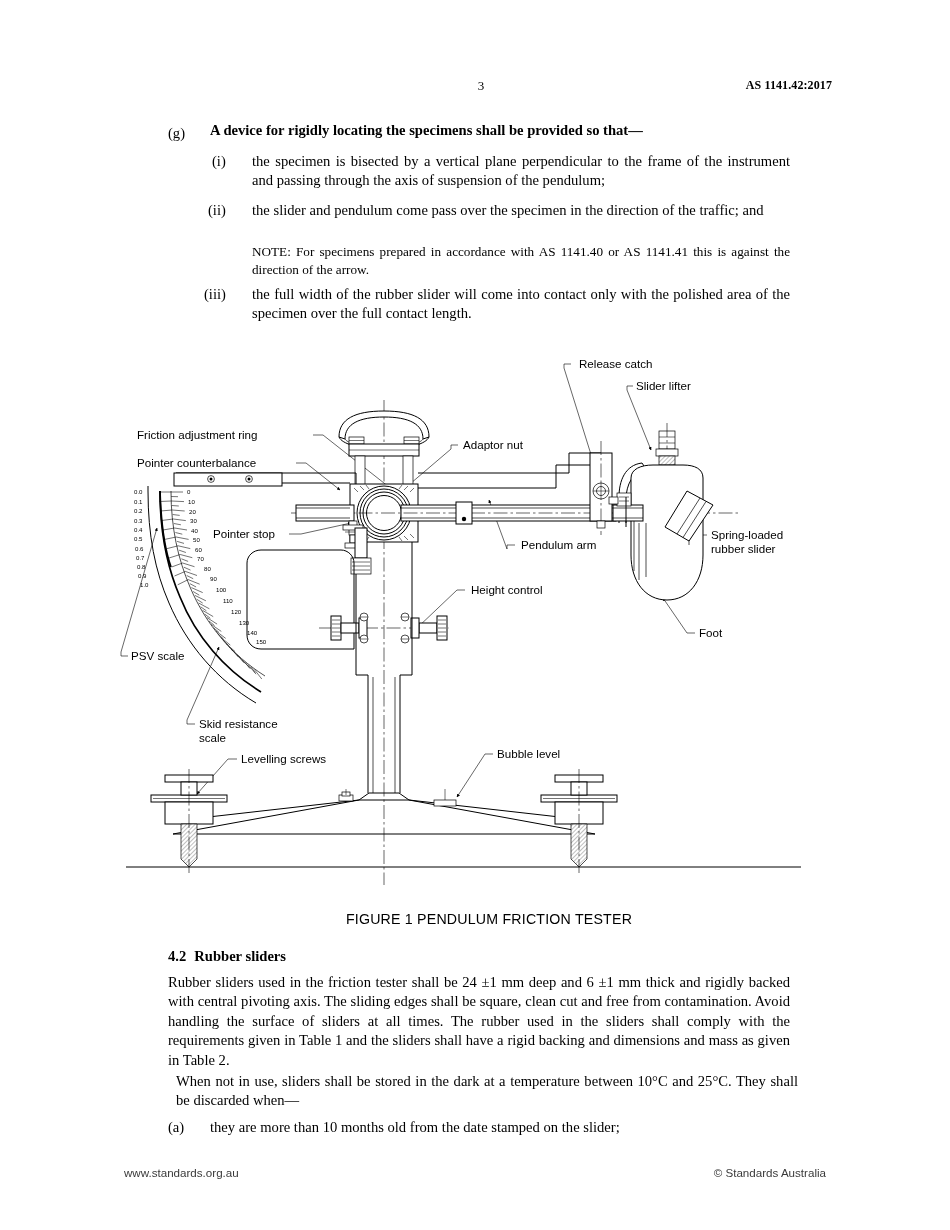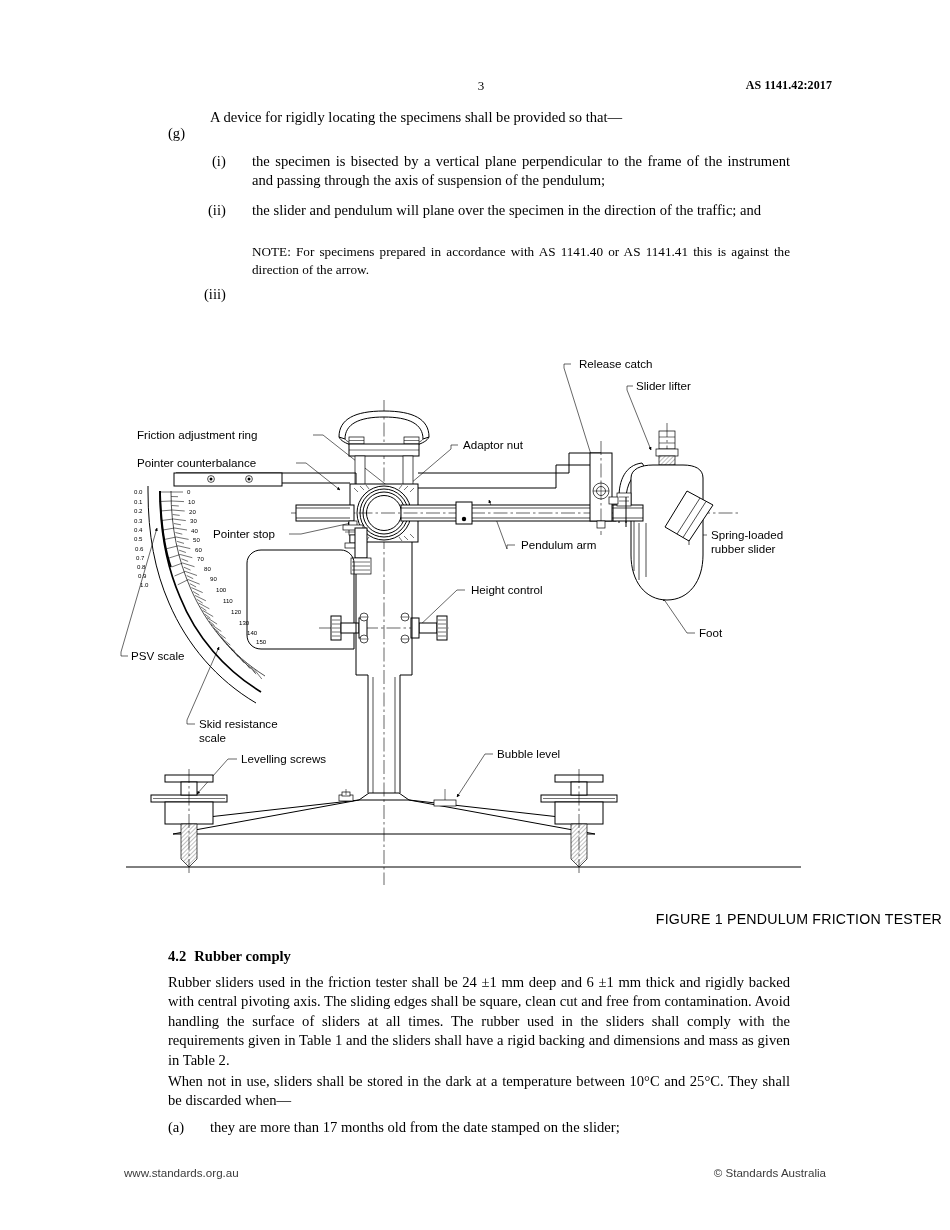--- a/index.html
+++ b/index.html
@@ -141,7 +141,7 @@
   </div>
 
   <div class="marker" style="left:168px; top:124px;">(g)</div>
-  <div class="txtblock nojust" style="left:210px; top:108px; width:600px;">A device for rigidly locating the specimens shall be provided so that—</div>
+  <div class="txtblock nojust" style="left:210px; top:121px; width:600px;font-weight:bold;">A device for rigidly locating the specimens shall be provided so that—</div>
 
   <div class="marker" style="left:212px; top:152px;">(i)</div>
   <div class="txtblock" style="left:252px; top:152px; width:538px;">the specimen is bisected by a vertical plane perpendicular to the frame of the instrument and passing through the axis of suspension of the pendulum;</div>

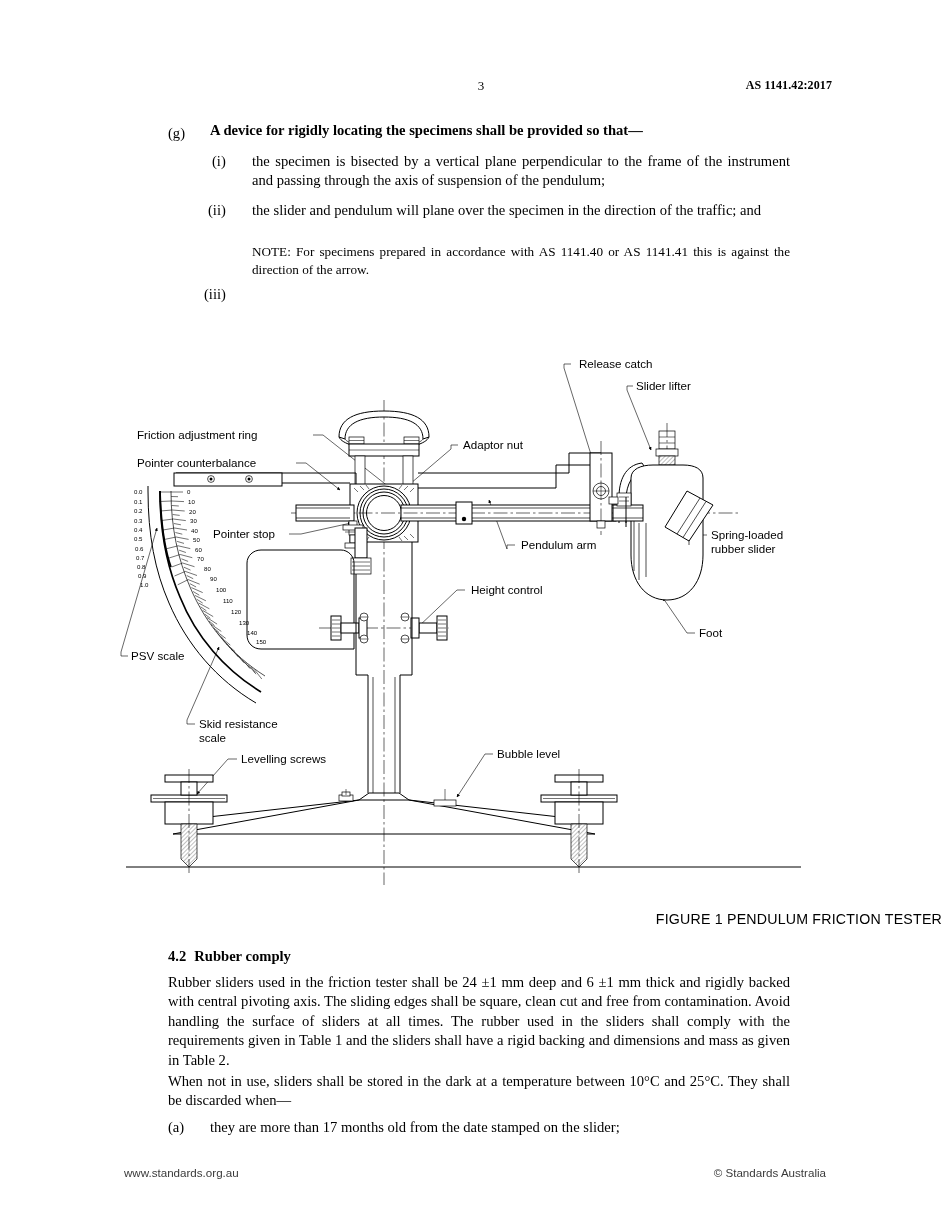--- a/index.html
+++ b/index.html
@@ -147,7 +147,7 @@
   <div class="txtblock" style="left:252px; top:152px; width:538px;">the specimen is bisected by a vertical plane perpendicular to the frame of the instrument and passing through the axis of suspension of the pendulum;</div>
 
   <div class="marker" style="left:208px; top:201px;">(ii)</div>
-  <div class="txtblock" style="left:252px; top:201px; width:538px;">the slider and pendulum will plane over the specimen in the direction of the traffic; and</div>
+  <div class="txtblock" style="left:252px; top:201px; width:538px;">the slider and pendulum come pass over the specimen in the direction of the traffic; and</div>
 
   <div class="txtblock note" style="left:252px; top:243px; width:538px;">NOTE: For specimens prepared in accordance with AS 1141.40 or AS 1141.41 this is against the direction of the arrow.</div>
 

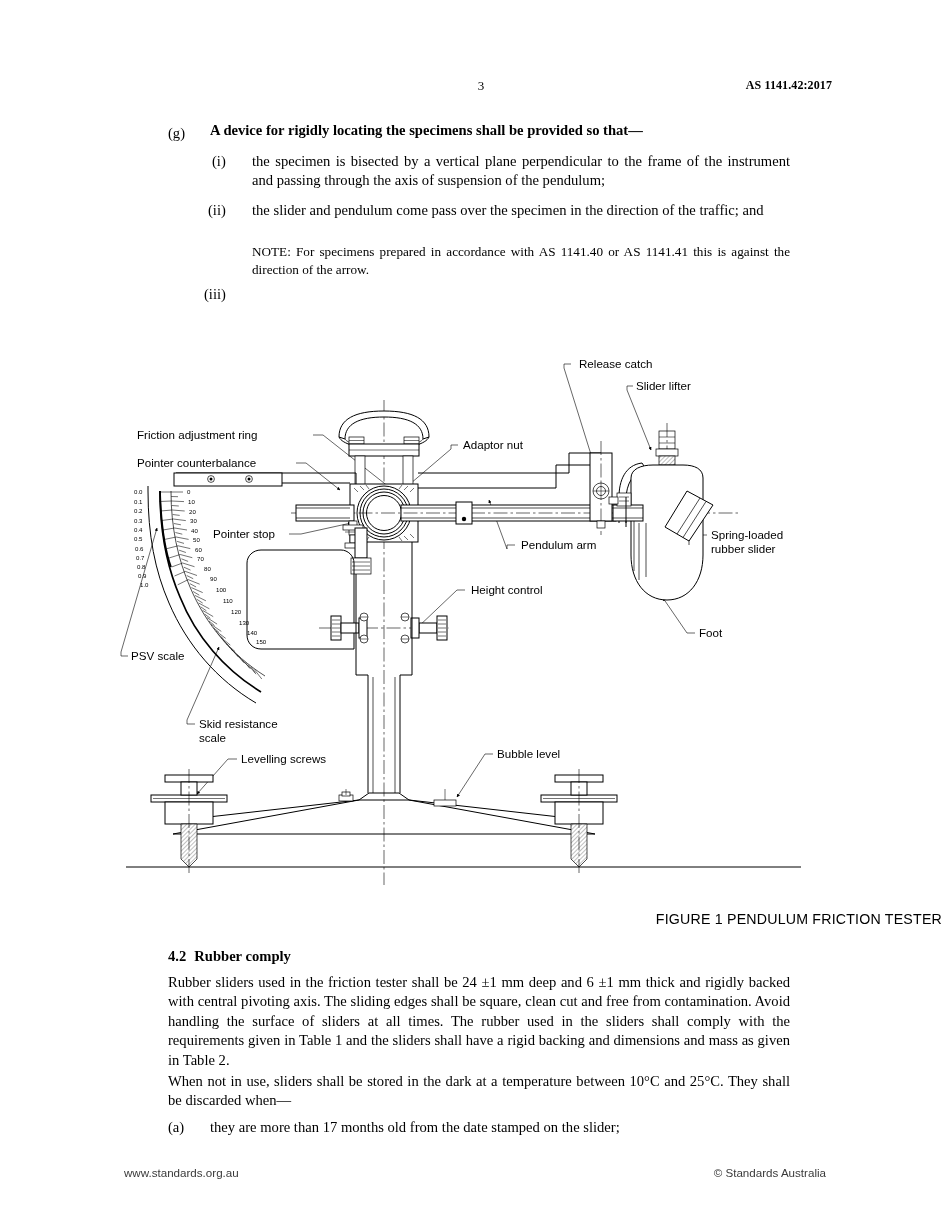--- a/index.html
+++ b/index.html
@@ -152,6 +152,7 @@
   <div class="txtblock note" style="left:252px; top:243px; width:538px;">NOTE: For specimens prepared in accordance with AS 1141.40 or AS 1141.41 this is against the direction of the arrow.</div>
 
   <div class="marker" style="left:204px; top:285px;">(iii)</div>
+  <div class="txtblock" style="left:252px; top:285px; width:538px;">the full width of the rubber slider will come into contact only with the polished area of the specimen over the full contact length.</div>
 
   <div class="figure">
     <svg viewBox="0 0 730 555" xmlns="http://www.w3.org/2000/svg">

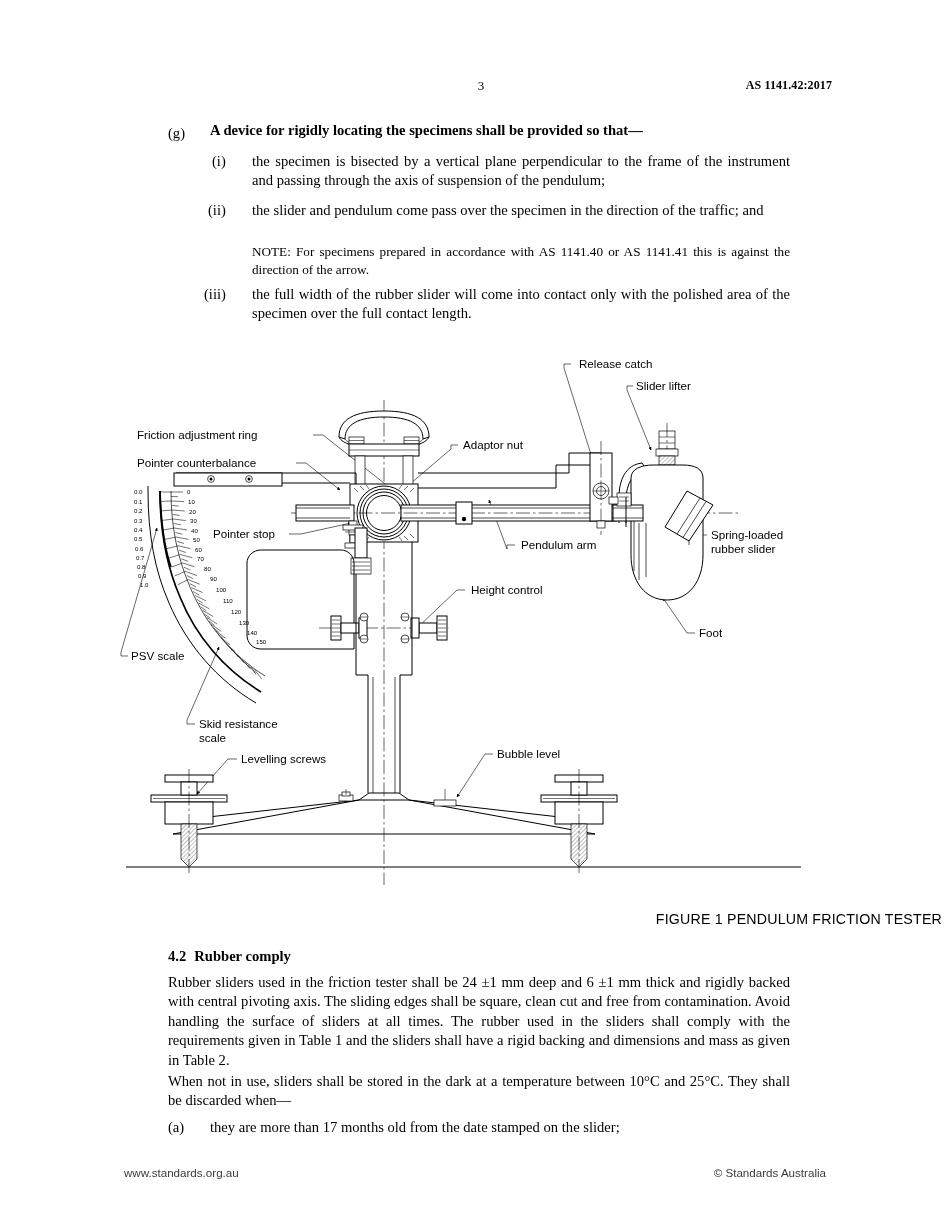--- a/index.html
+++ b/index.html
@@ -79,7 +79,7 @@
   .figcaption {
     position: absolute;
     left: 0; right: 8px;
-    text-align: right;
+    text-align: center;
     font-family: "Liberation Sans", sans-serif;
     font-size: 14.2px;
     letter-spacing: .2px;

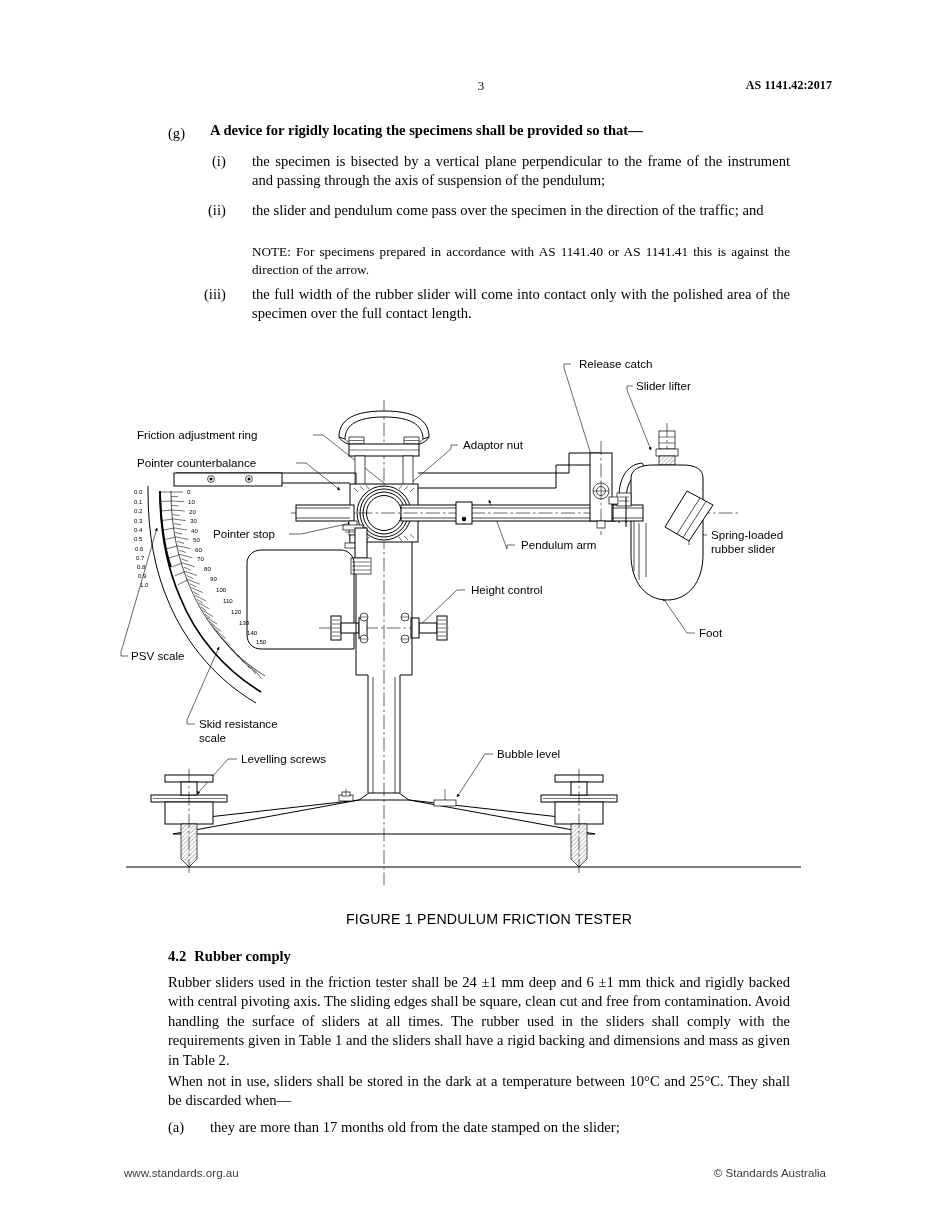--- a/index.html
+++ b/index.html
@@ -552,7 +552,7 @@
   <div class="figcaption" style="top:911px;">FIGURE  1   PENDULUM FRICTION TESTER</div>
 
   <div class="heading" style="left:168px; top:947px;">
-    <span class="num">4.2</span><span>Rubber comply</span>
+    <span class="num">4.2</span><span>Rubber sliders</span>
   </div>
 
   <div class="txtblock" style="left:168px; top:973px; width:622px;">Rubber sliders used in the friction tester shall be 24 ±1 mm deep and 6 ±1 mm thick and rigidly backed with central pivoting axis. The sliding edges shall be square, clean cut and free from contamination. Avoid handling the surface of sliders at all times. The rubber used in the sliders shall comply with the requirements given in Table 1 and the sliders shall have a rigid backing and dimensions and mass as given in Table 2.</div>

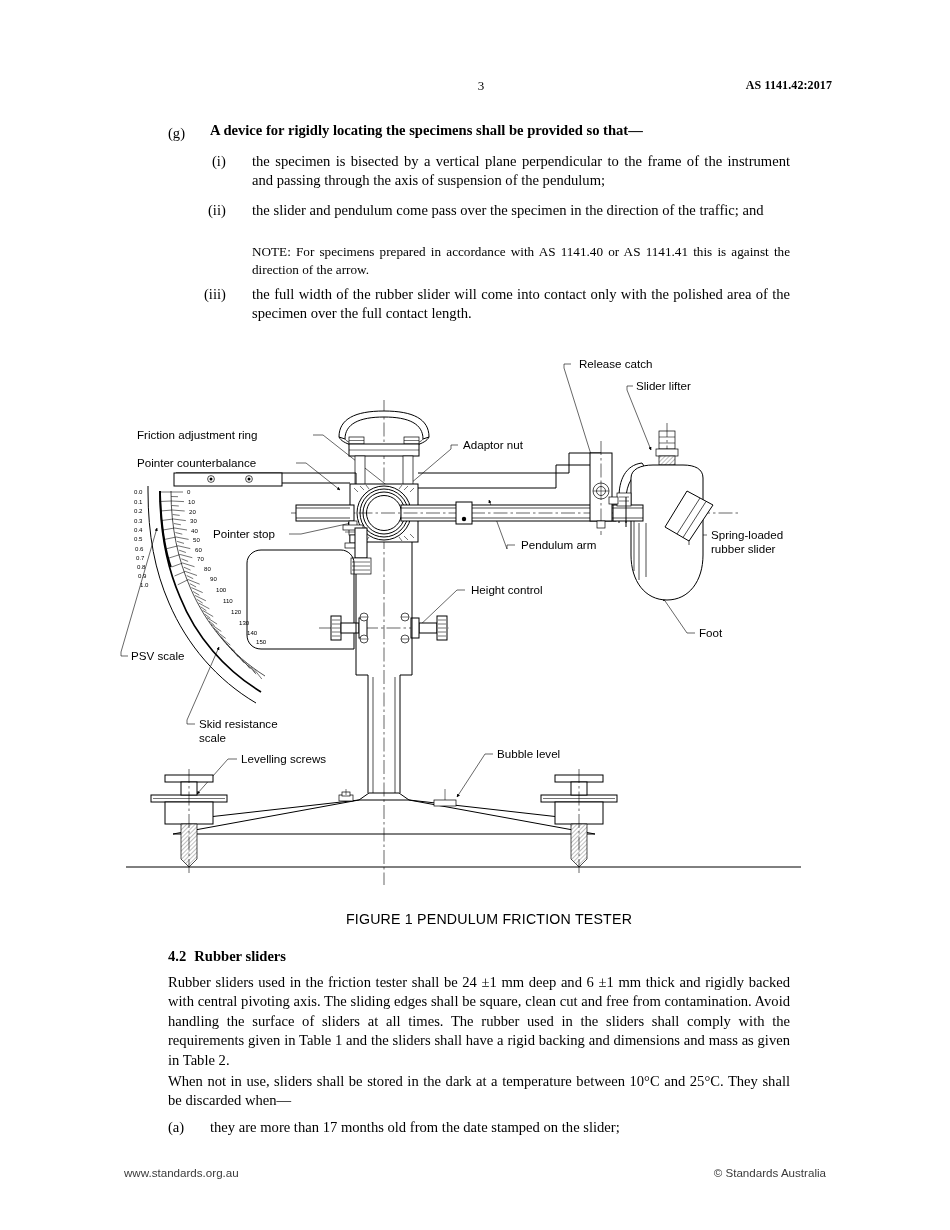--- a/index.html
+++ b/index.html
@@ -557,7 +557,7 @@
 
   <div class="txtblock" style="left:168px; top:973px; width:622px;">Rubber sliders used in the friction tester shall be 24 ±1 mm deep and 6 ±1 mm thick and rigidly backed with central pivoting axis. The sliding edges shall be square, clean cut and free from contamination. Avoid handling the surface of sliders at all times. The rubber used in the sliders shall comply with the requirements given in Table 1 and the sliders shall have a rigid backing and dimensions and mass as given in Table 2.</div>
 
-  <div class="txtblock" style="left:168px; top:1072px; width:622px;">When not in use, sliders shall be stored in the dark at a temperature between 10°C and 25°C. They shall be discarded when—</div>
+  <div class="txtblock" style="left:176px; top:1072px; width:622px;">When not in use, sliders shall be stored in the dark at a temperature between 10°C and 25°C. They shall be discarded when—</div>
 
   <div class="marker" style="left:168px; top:1118px;">(a)</div>
   <div class="txtblock nojust" style="left:210px; top:1118px; width:580px;">they are more than 17 months old from the date stamped on the slider;</div>

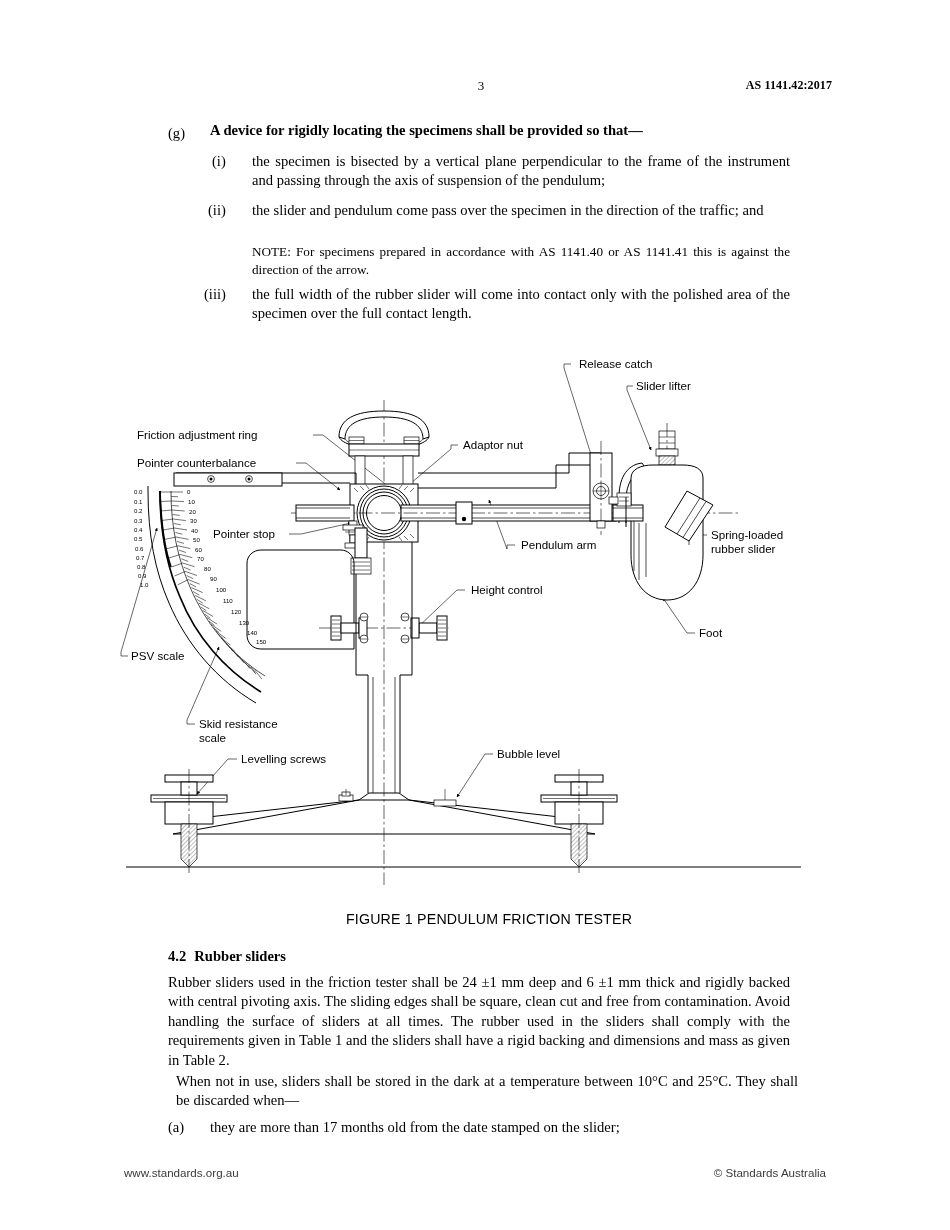--- a/index.html
+++ b/index.html
@@ -560,7 +560,7 @@
   <div class="txtblock" style="left:176px; top:1072px; width:622px;">When not in use, sliders shall be stored in the dark at a temperature between 10°C and 25°C. They shall be discarded when—</div>
 
   <div class="marker" style="left:168px; top:1118px;">(a)</div>
-  <div class="txtblock nojust" style="left:210px; top:1118px; width:580px;">they are more than 17 months old from the date stamped on the slider;</div>
+  <div class="txtblock nojust" style="left:210px; top:1118px; width:580px;">they are more than 10 months old from the date stamped on the slider;</div>
 
   <div class="footer">
     <span class="left">www.standards.org.au</span>

